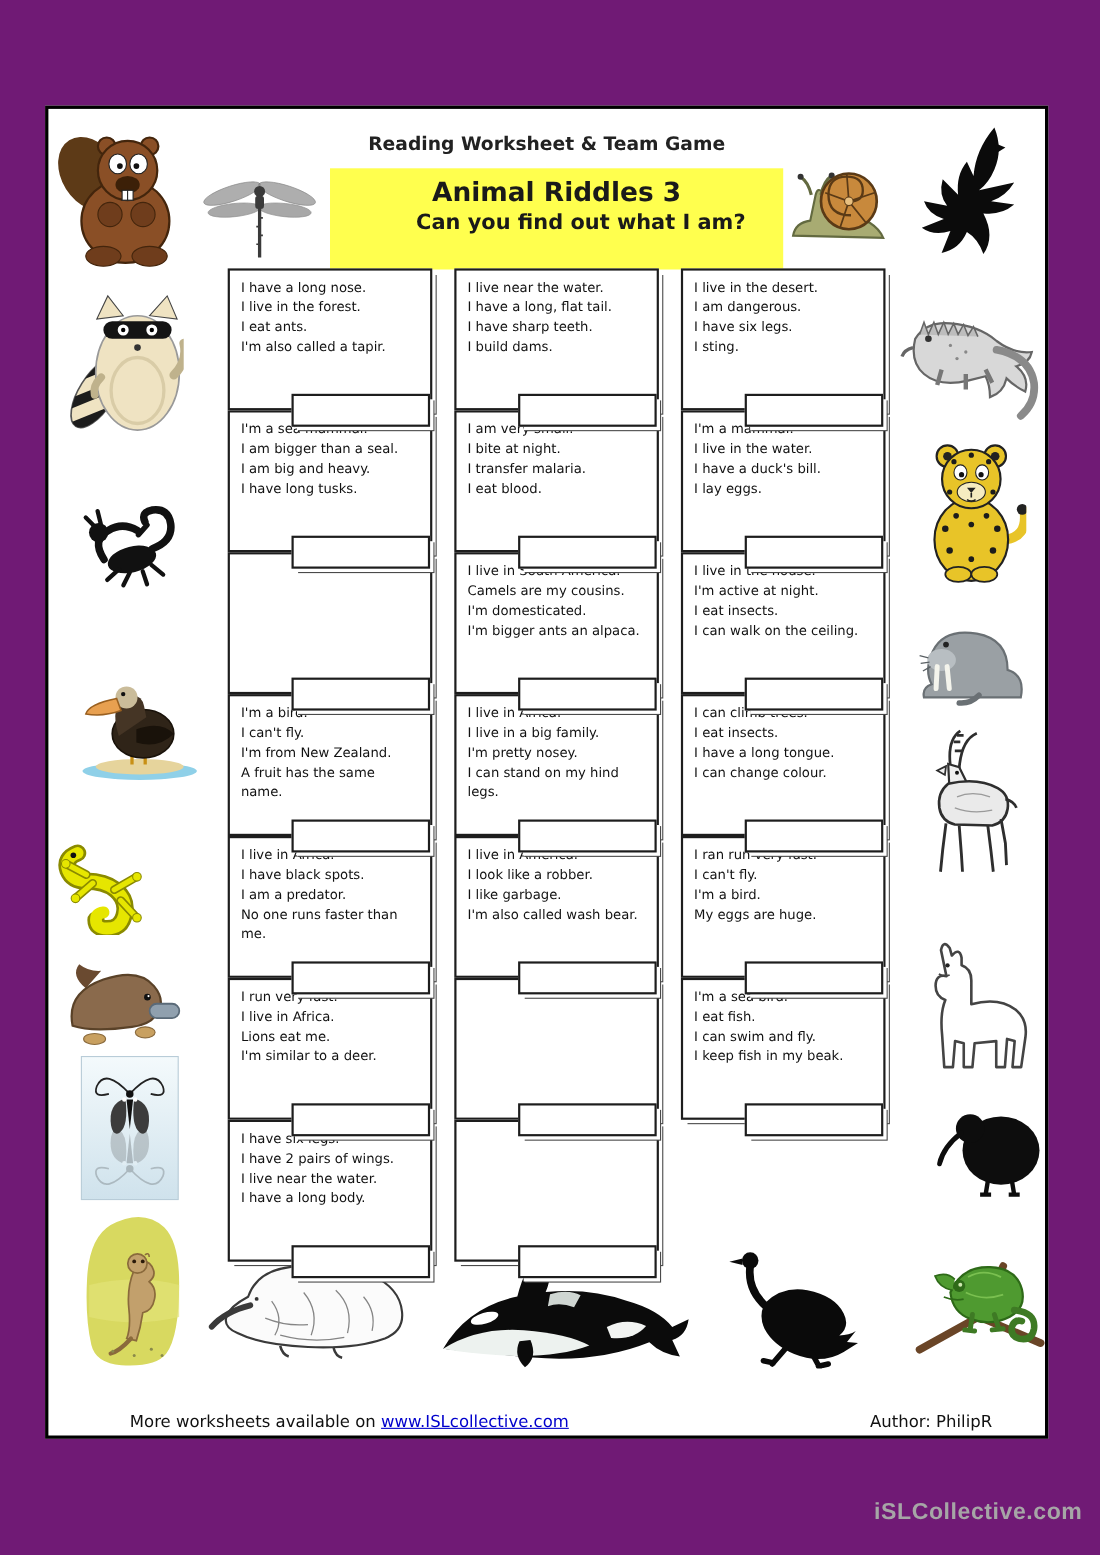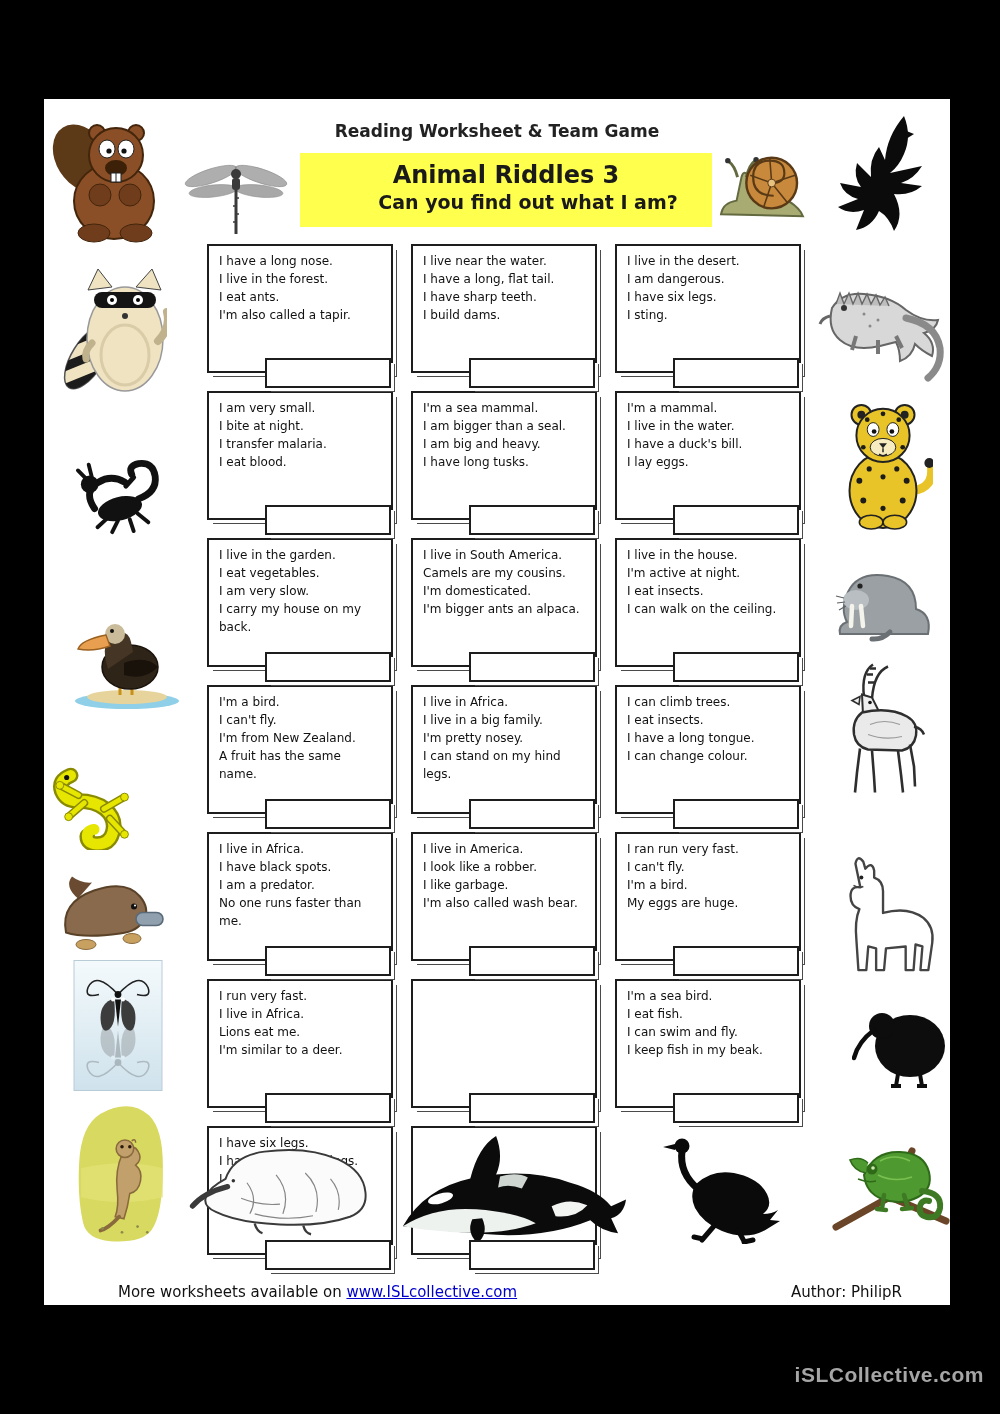--- a/index.html
+++ b/index.html
@@ -3,7 +3,7 @@
 <meta charset="utf-8">
 <style>
   html,body{margin:0;padding:0;background:#fff;}
-  .page{position:relative;width:1000px;height:1414px;background:#000000;overflow:hidden;
+  .page{position:relative;width:1000px;height:1414px;background:#701a75;overflow:hidden;
         font-family:"DejaVu Sans",sans-serif;color:#1a1a1a;}
   .sheet{position:absolute;left:41px;top:96px;width:912px;height:1212px;
          border:3px solid #000;background:#fff;box-sizing:border-box;}

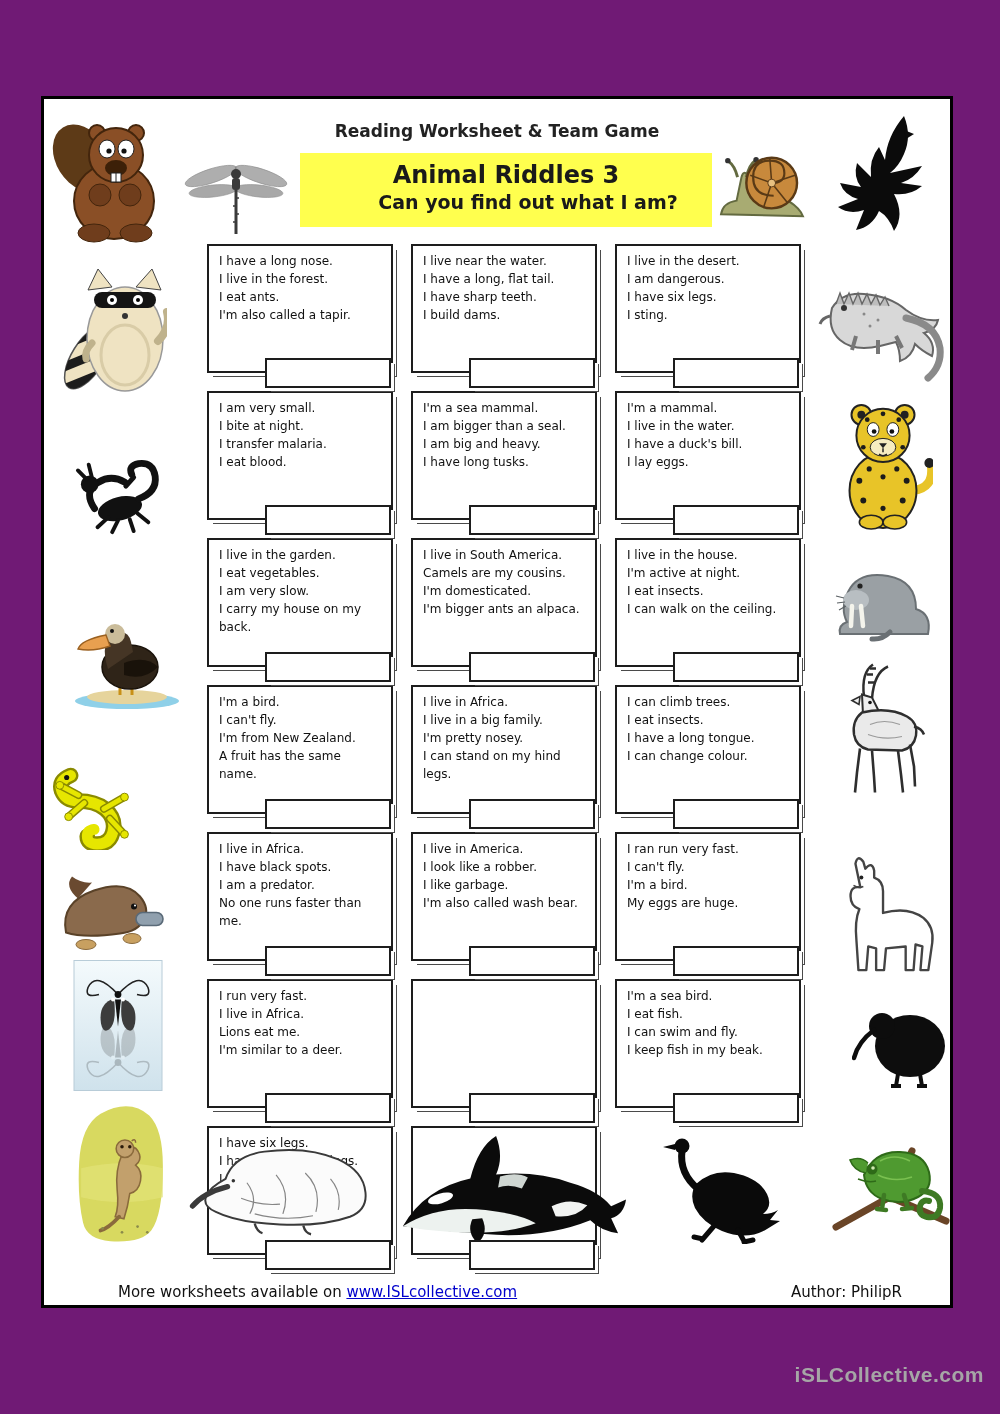--- a/index.html
+++ b/index.html
@@ -9,7 +9,7 @@
          border:3px solid #000;background:#fff;box-sizing:border-box;}
   .hdr-small{position:absolute;left:0;top:22px;width:100%;text-align:center;
              font-size:17px;font-weight:bold;color:#222;}
-  .titlebox{position:absolute;left:256px;top:54px;width:412px;height:74px;
+  .titlebox{position:absolute;left:256px;top:54px;width:412px;height:92px;
             background:#ffff4e;text-align:center;}
   .titlebox .t1{font-size:24px;font-weight:bold;margin-top:8px;}
   .titlebox .t2{font-size:19px;font-weight:bold;margin-top:2px;padding-left:44px;}

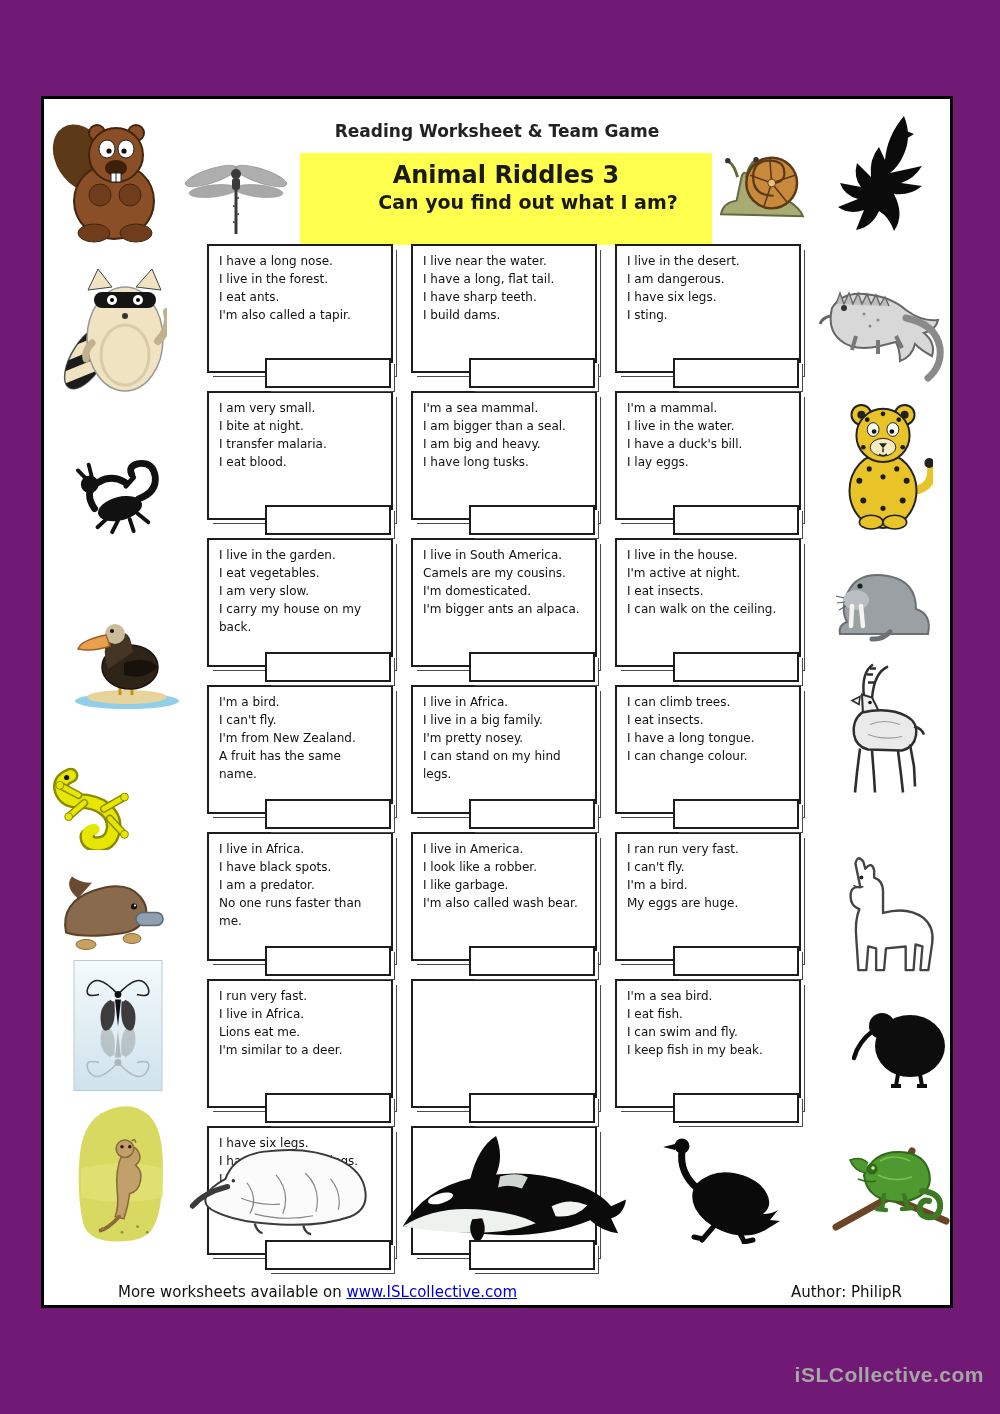--- a/index.html
+++ b/index.html
@@ -15,7 +15,7 @@
   .titlebox .t2{font-size:19px;font-weight:bold;margin-top:2px;padding-left:44px;}
   .grid{position:absolute;left:163px;top:145px;width:600px;
         display:grid;grid-template-columns:186px 186px 186px;column-gap:20px;
-        grid-auto-rows:129px;gap:18px;}
+        grid-auto-rows:129px;}
   .rbox{position:relative;border:2px solid #1d1d1d;background:#fff;box-sizing:border-box;
         min-height:97px;padding:6px 10px 4px 10px;
         box-shadow:4px 4px 0 -1px #fff,5px 5px 0 -1px #4a4a4a;}

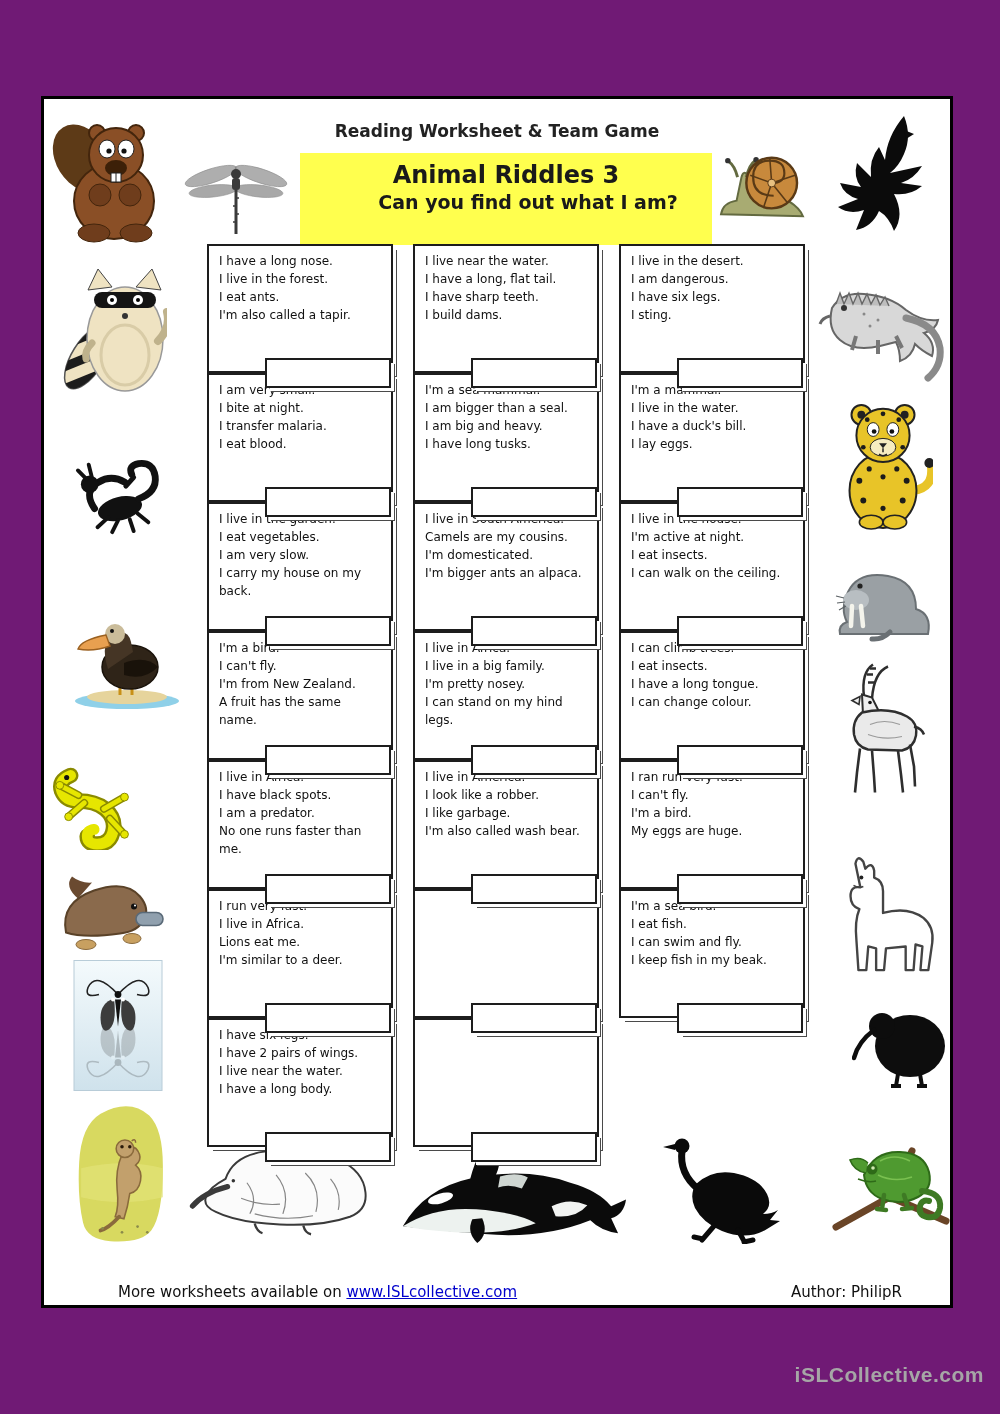--- a/index.html
+++ b/index.html
@@ -66,17 +66,17 @@
           <div class="blank"></div>
         </div>
       <div class="rbox">
+          <div class="rtext">I'm a sea mammal.
+I am bigger than a seal.
+I am big and heavy.
+I have long tusks.</div>
+          <div class="blank"></div>
+        </div>
+      <div class="rbox">
           <div class="rtext">I am very small.
 I bite at night.
 I transfer malaria.
 I eat blood.</div>
-          <div class="blank"></div>
-        </div>
-      <div class="rbox">
-          <div class="rtext">I'm a sea mammal.
-I am bigger than a seal.
-I am big and heavy.
-I have long tusks.</div>
           <div class="blank"></div>
         </div>
       <div class="rbox">

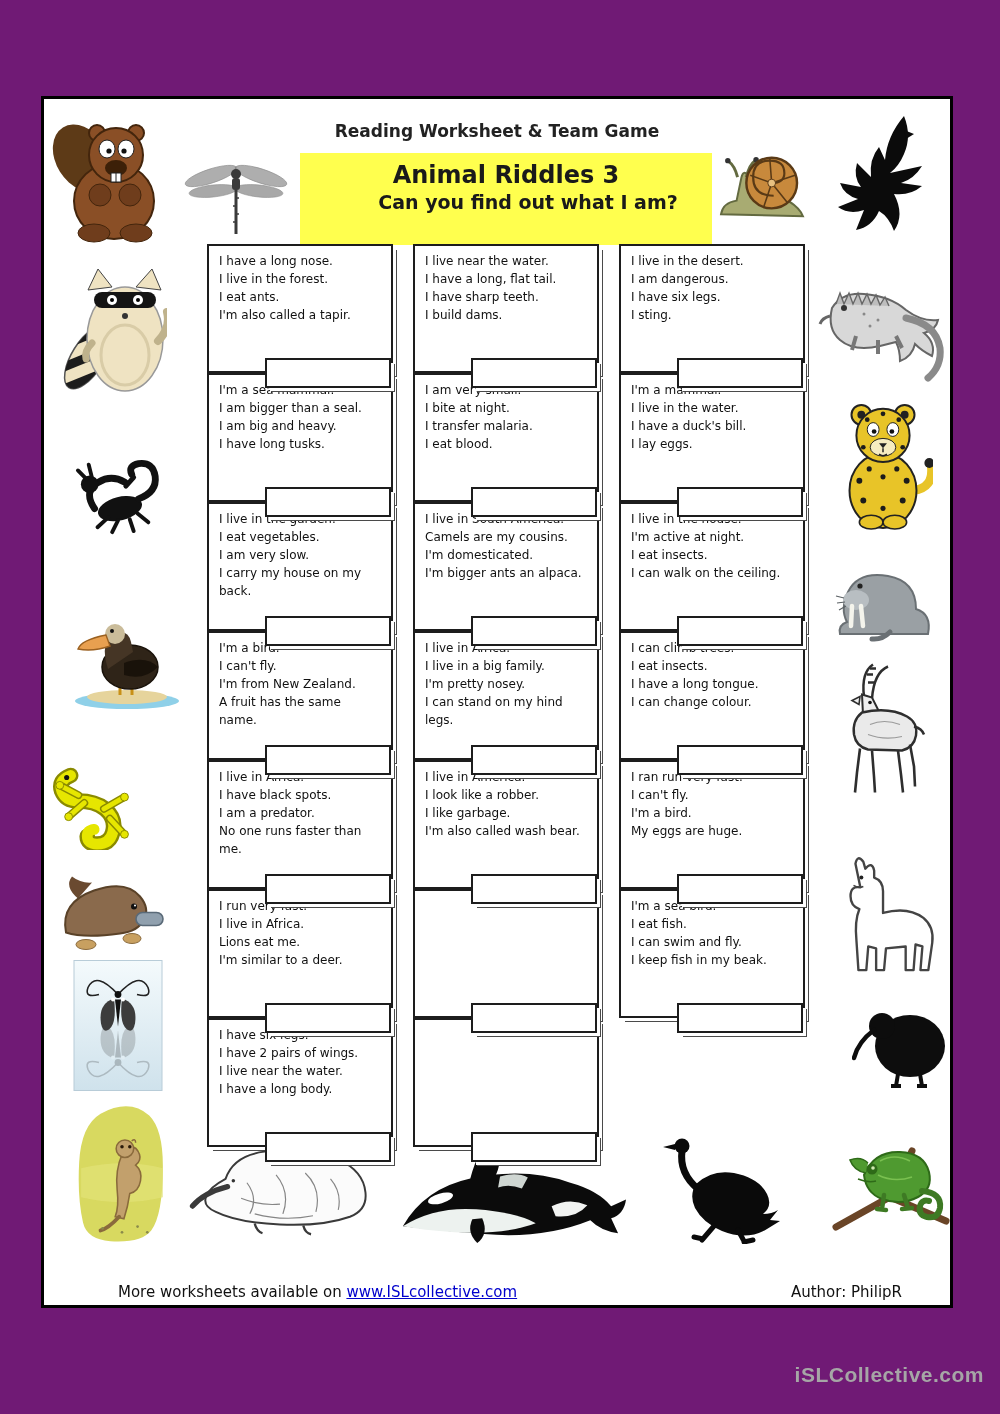--- a/index.html
+++ b/index.html
@@ -87,10 +87,6 @@
           <div class="blank"></div>
         </div>
       <div class="rbox">
-          <div class="rtext">I live in the garden.
-I eat vegetables.
-I am very slow.
-I carry my house on my back.</div>
           <div class="blank"></div>
         </div>
       <div class="rbox">

